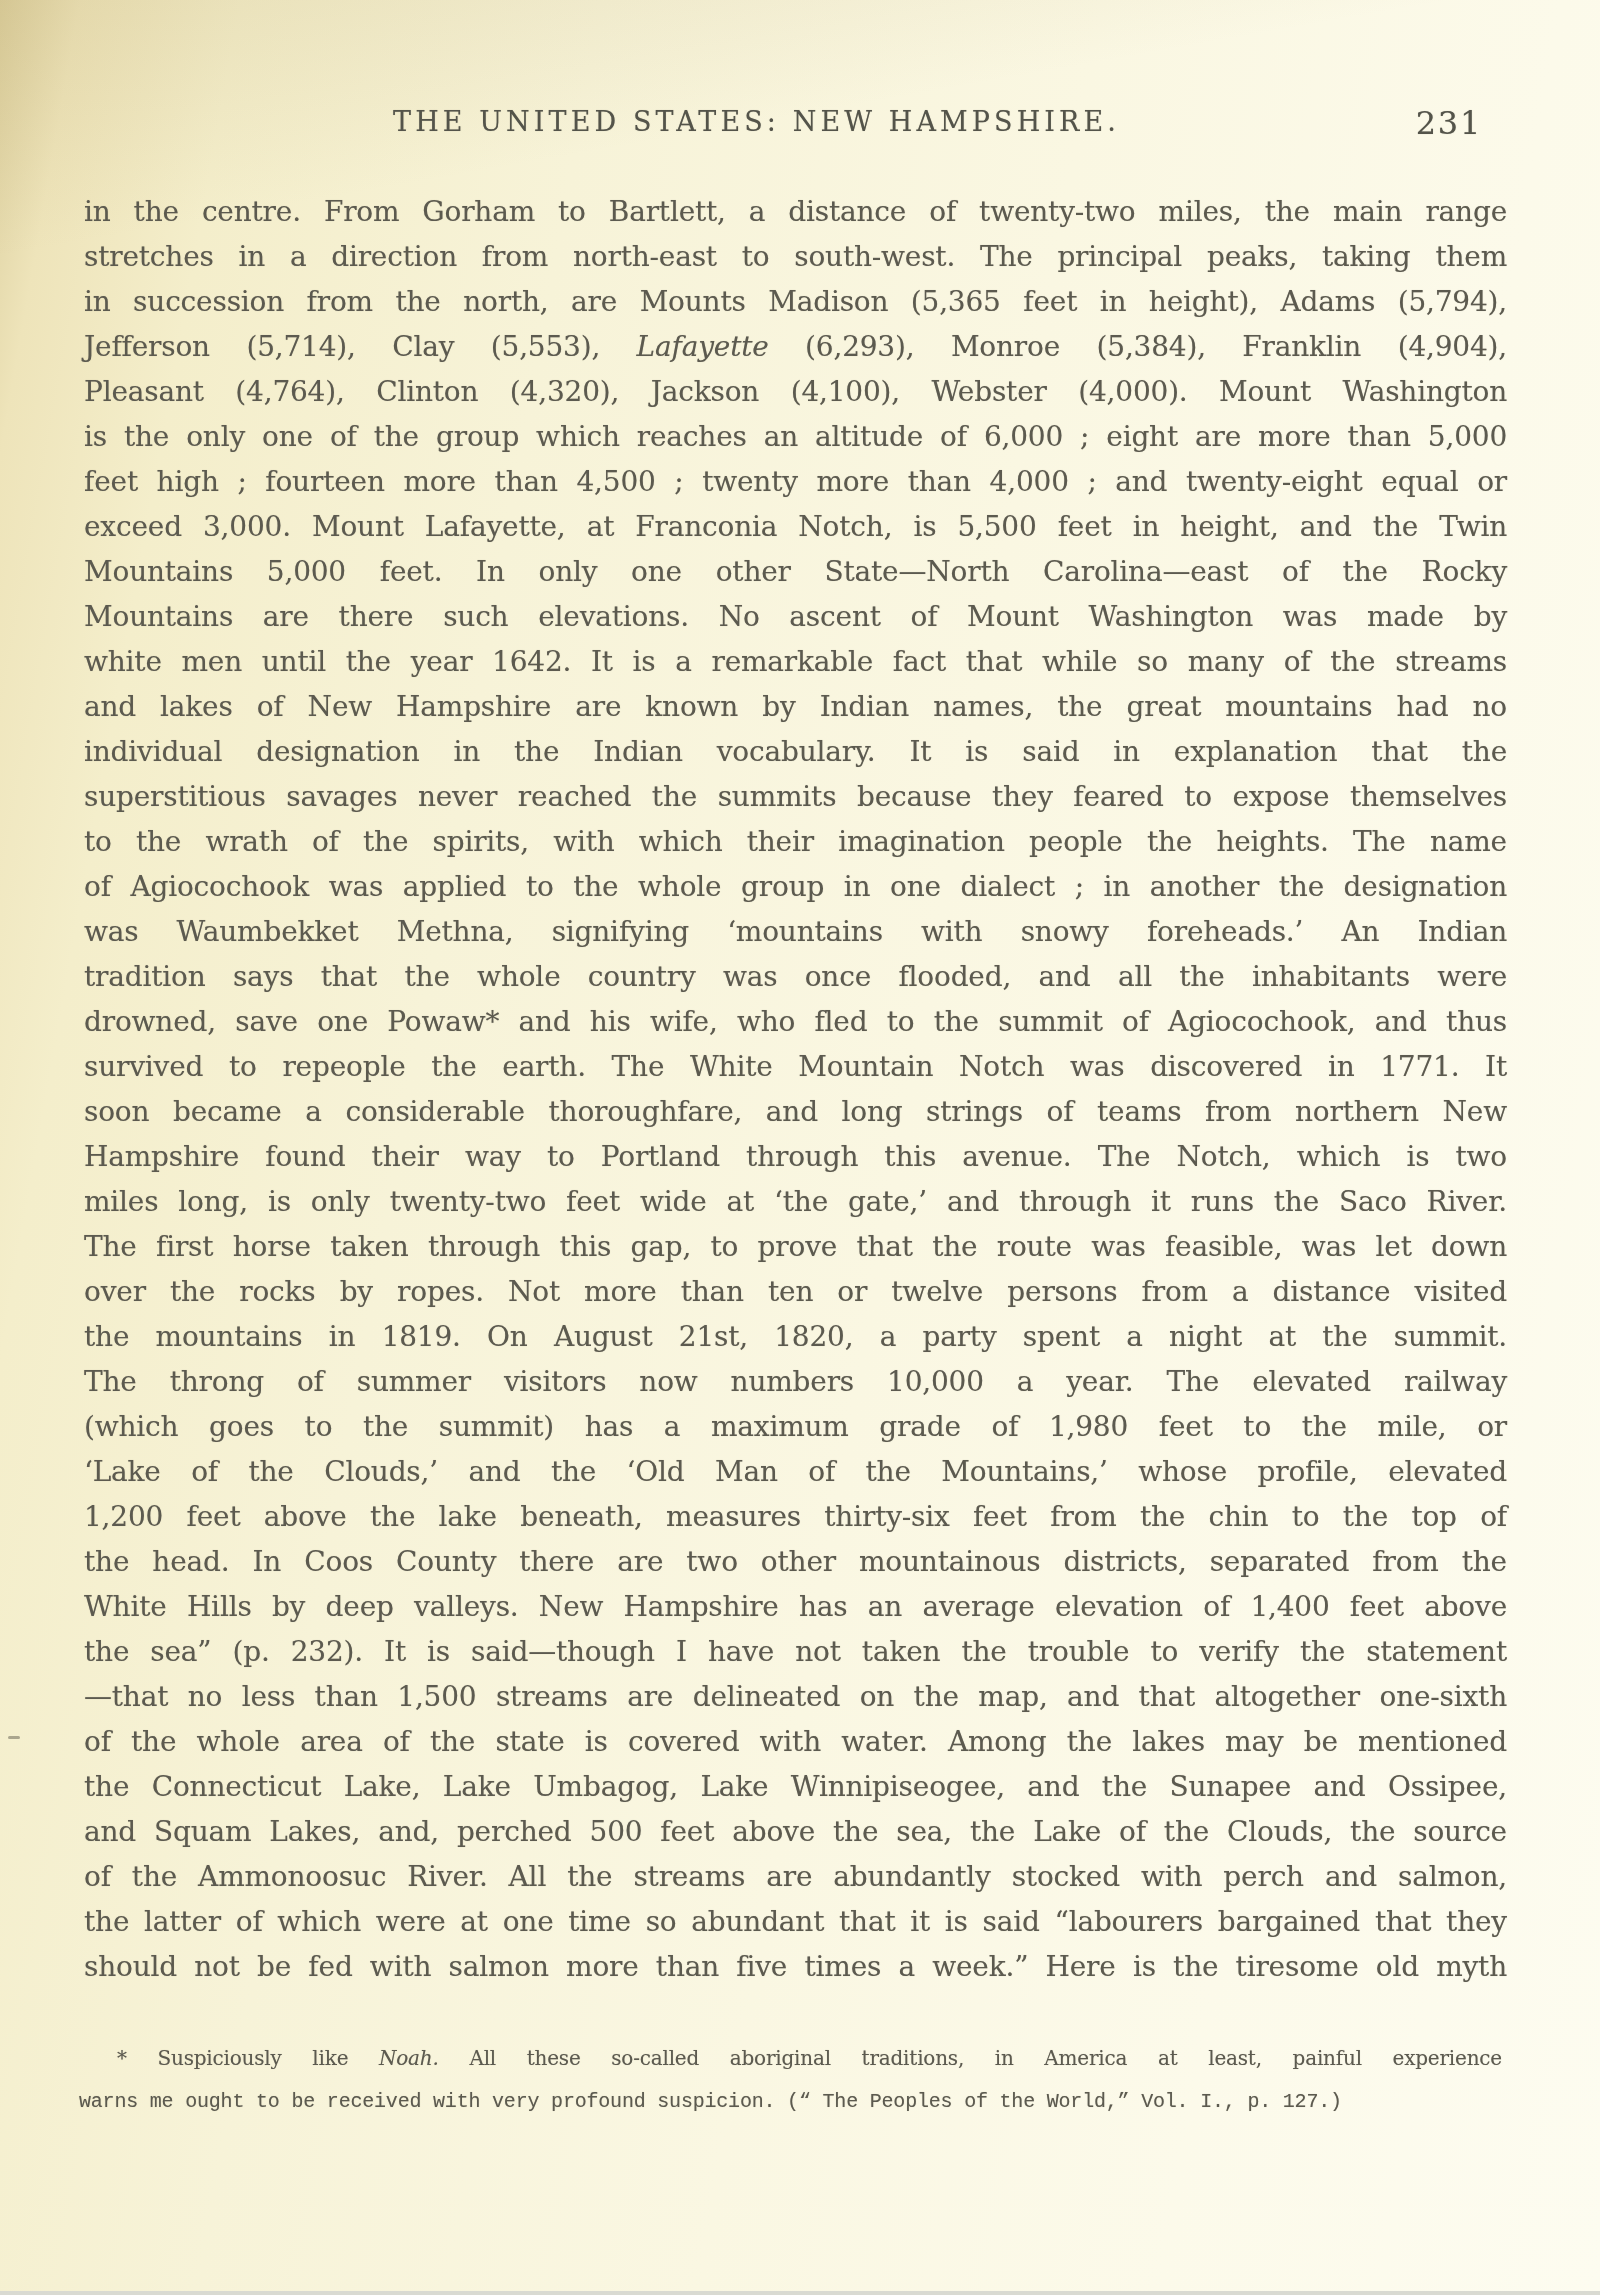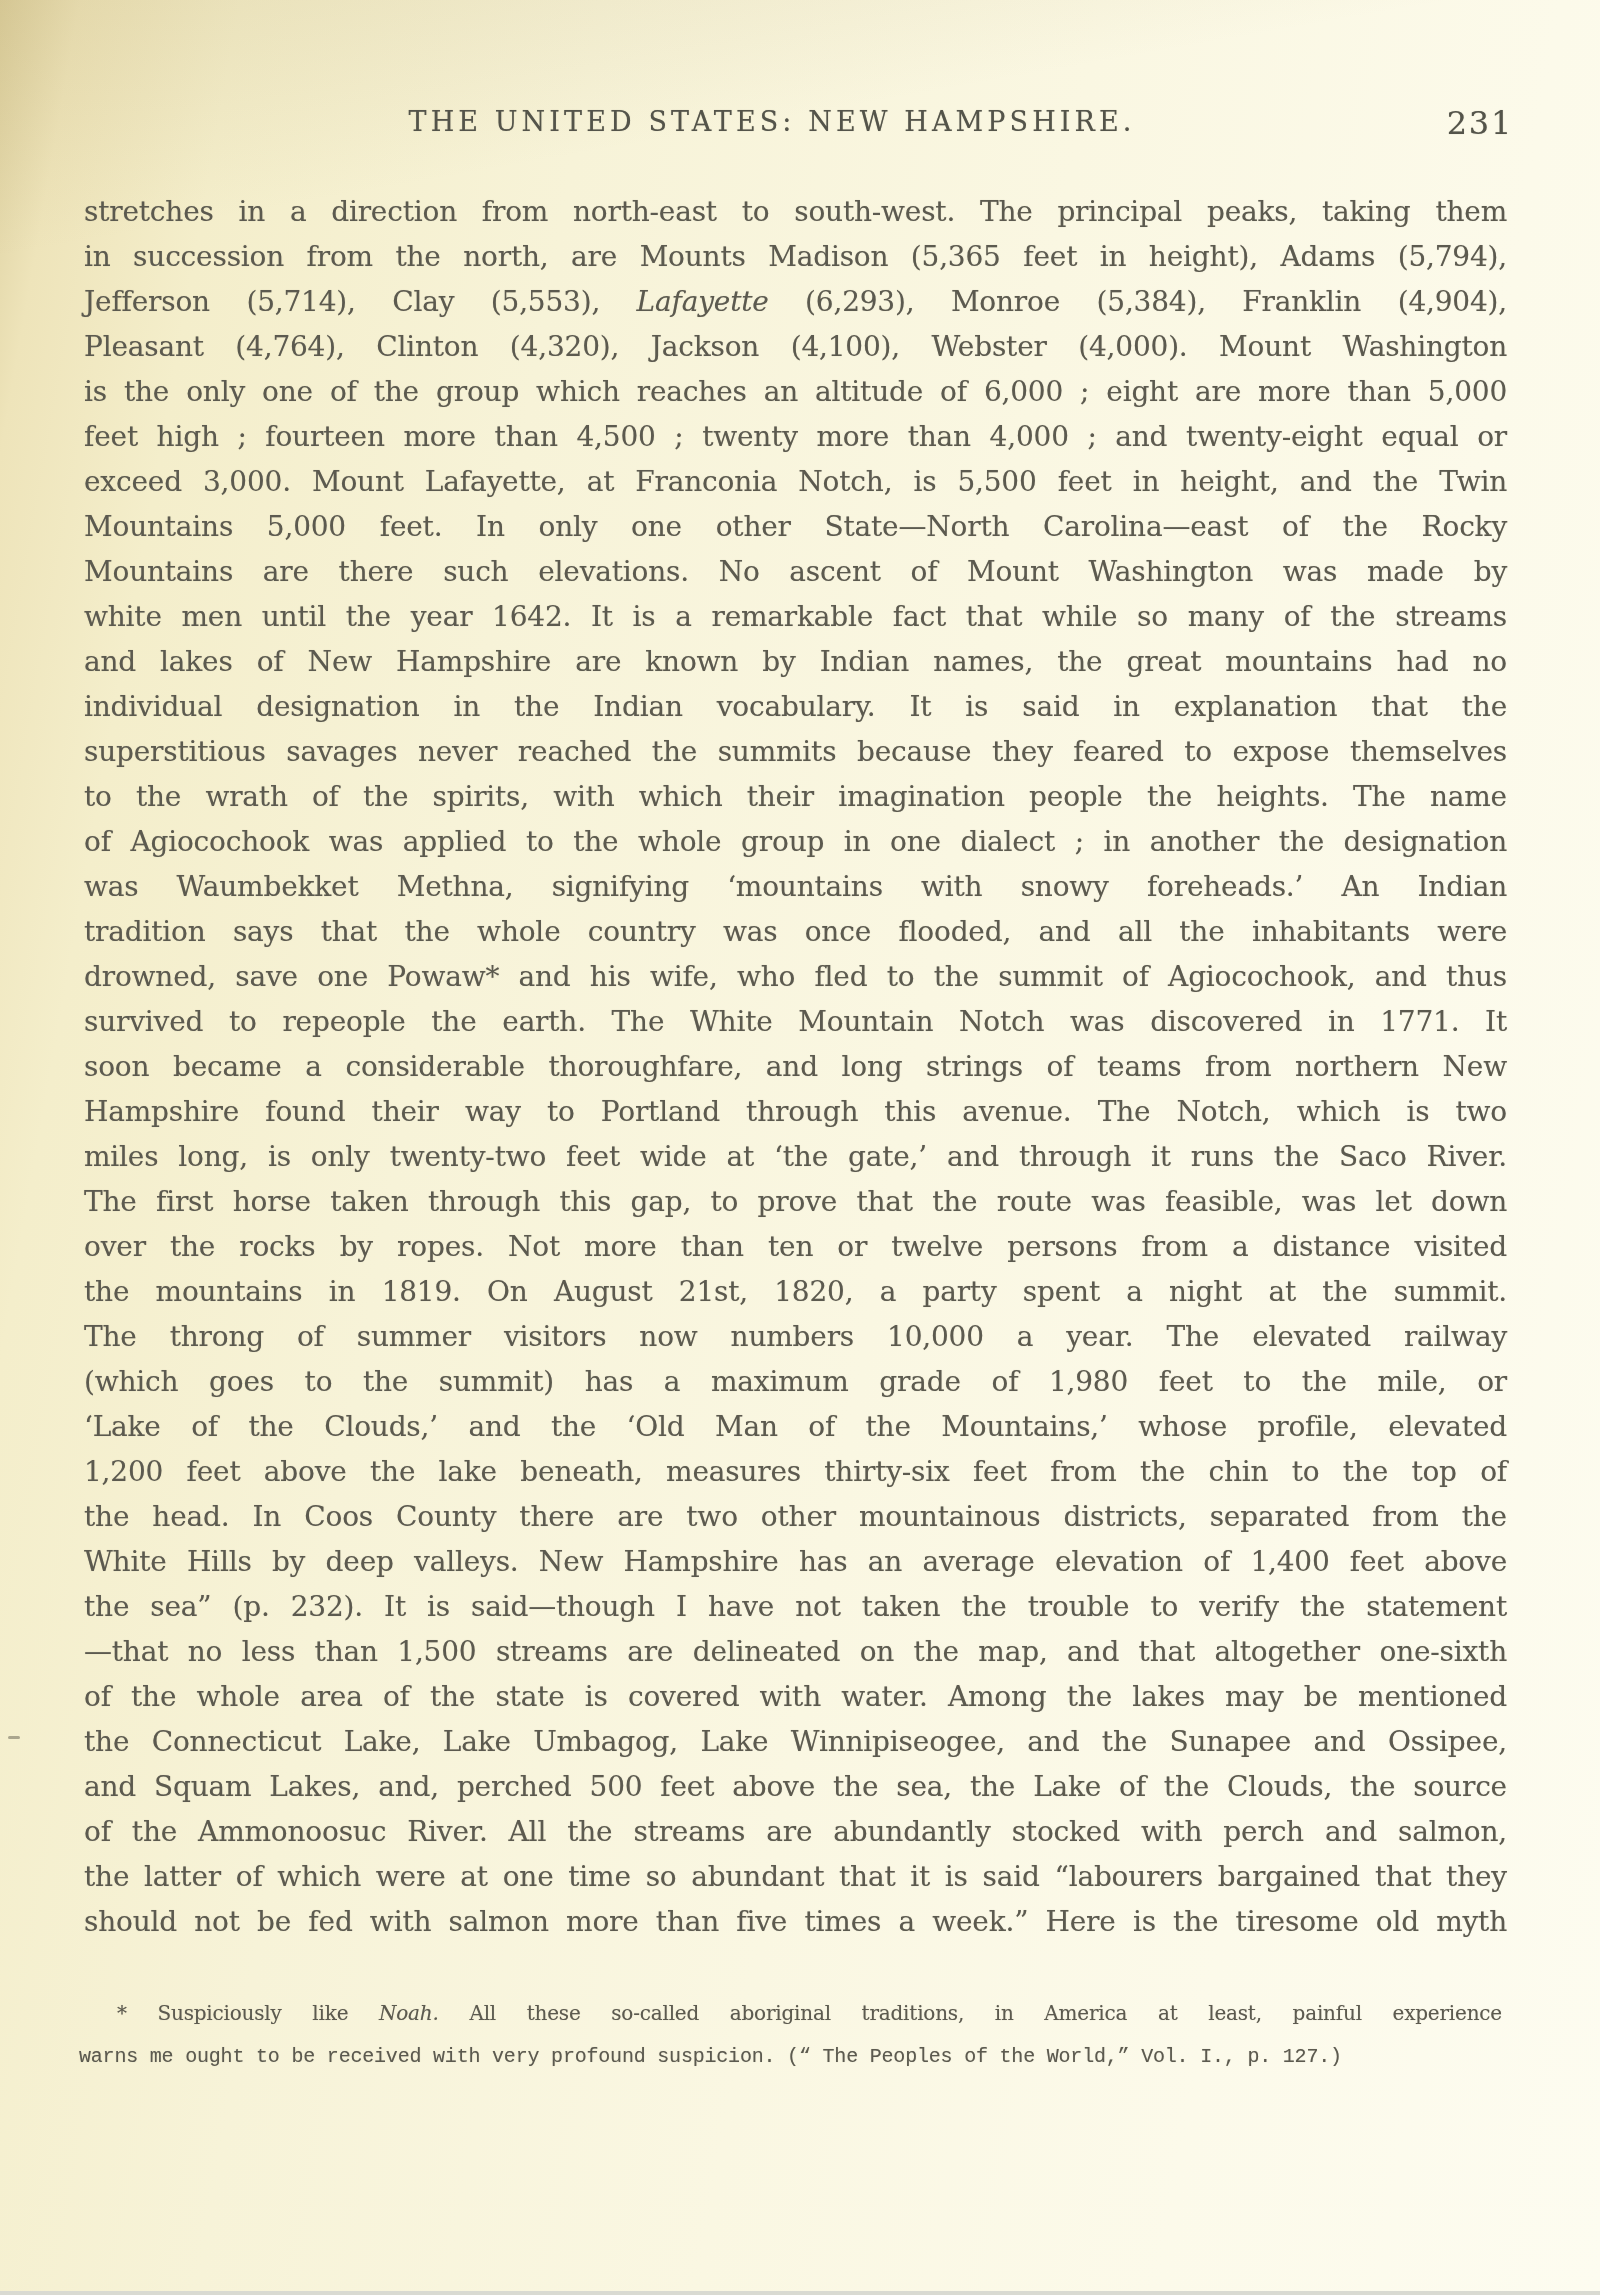--- a/index.html
+++ b/index.html
@@ -22,7 +22,7 @@
   }
   .page-header {
     position: relative;
-    margin: 106px 87px 0 87px;
+    margin: 106px 118px 0 87px;
     height: 40px;
     text-align: right;
   }

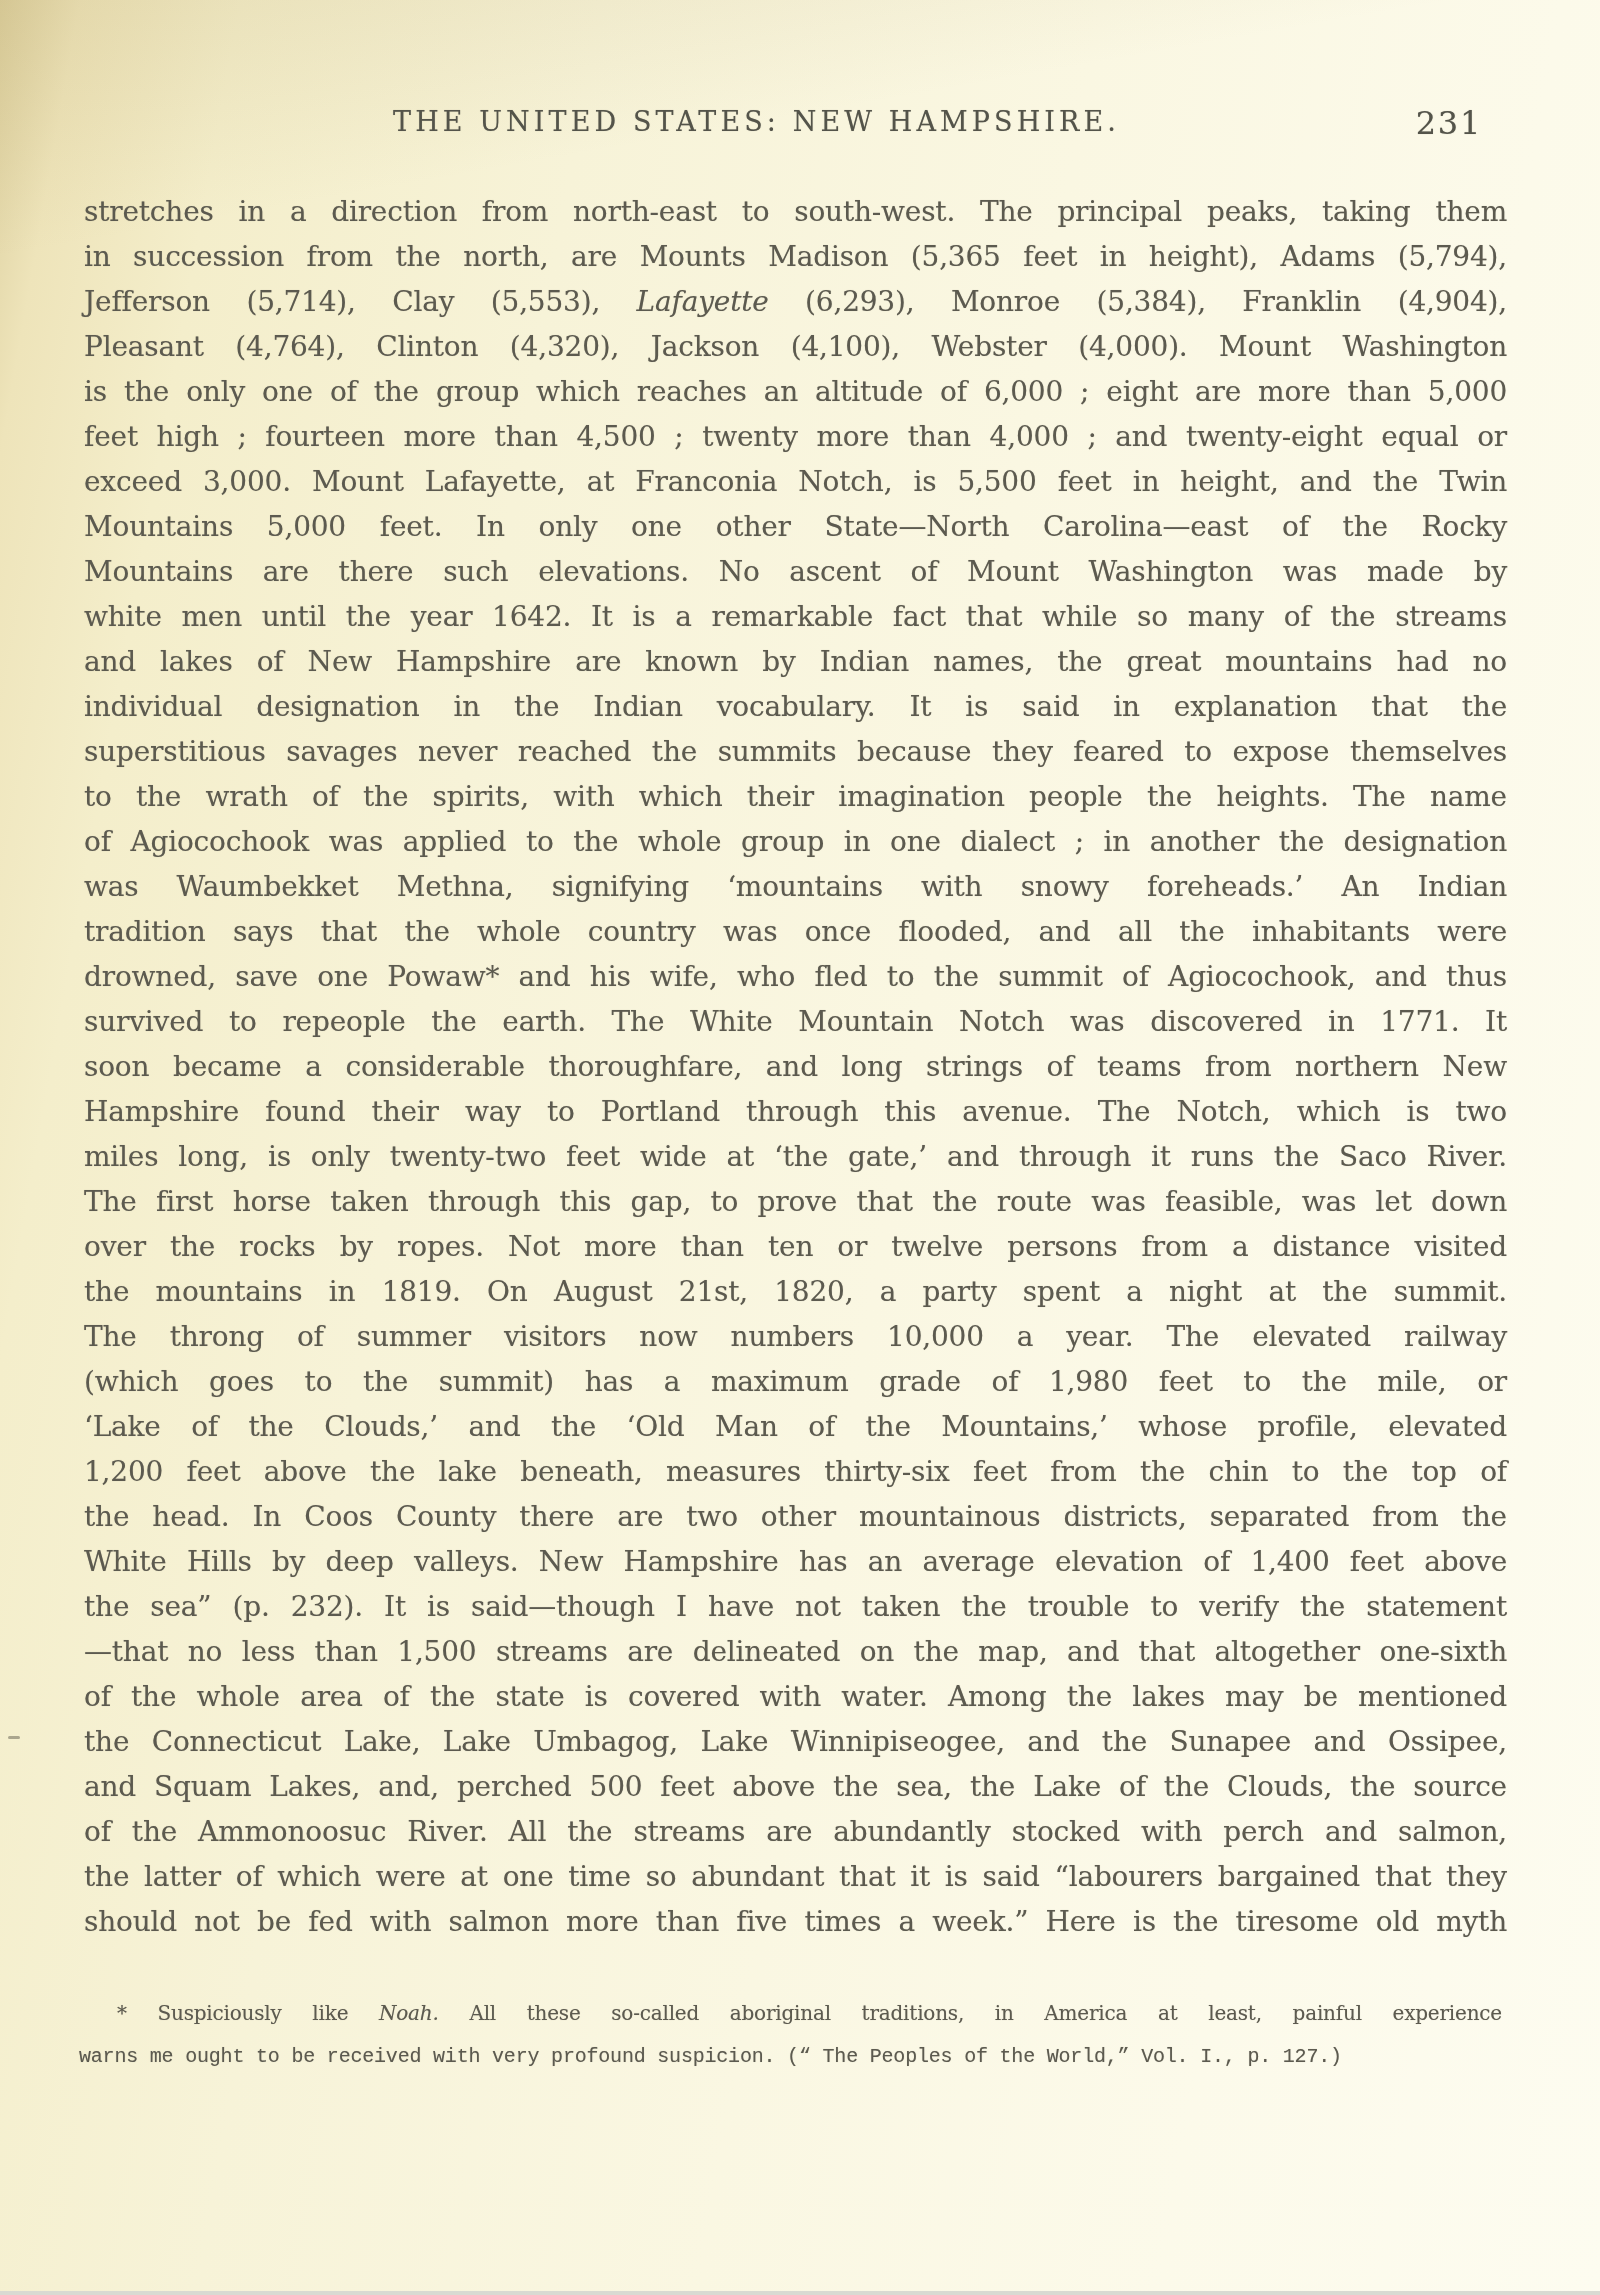--- a/index.html
+++ b/index.html
@@ -96,6 +96,7 @@
   </header>
 
   <main class="body-text" id="body-text">
+      <div class="line">in the centre.  From Gorham to Bartlett, a distance of twenty-two miles, the main range</div>
       <div class="line">stretches in a direction from north-east to south-west.  The principal peaks, taking them</div>
       <div class="line">in succession from the north, are Mounts Madison (5,365 feet in height), Adams (5,794),</div>
       <div class="line">Jefferson (5,714), Clay (5,553), <em>Lafayette</em> (6,293), Monroe (5,384), Franklin (4,904),</div>

